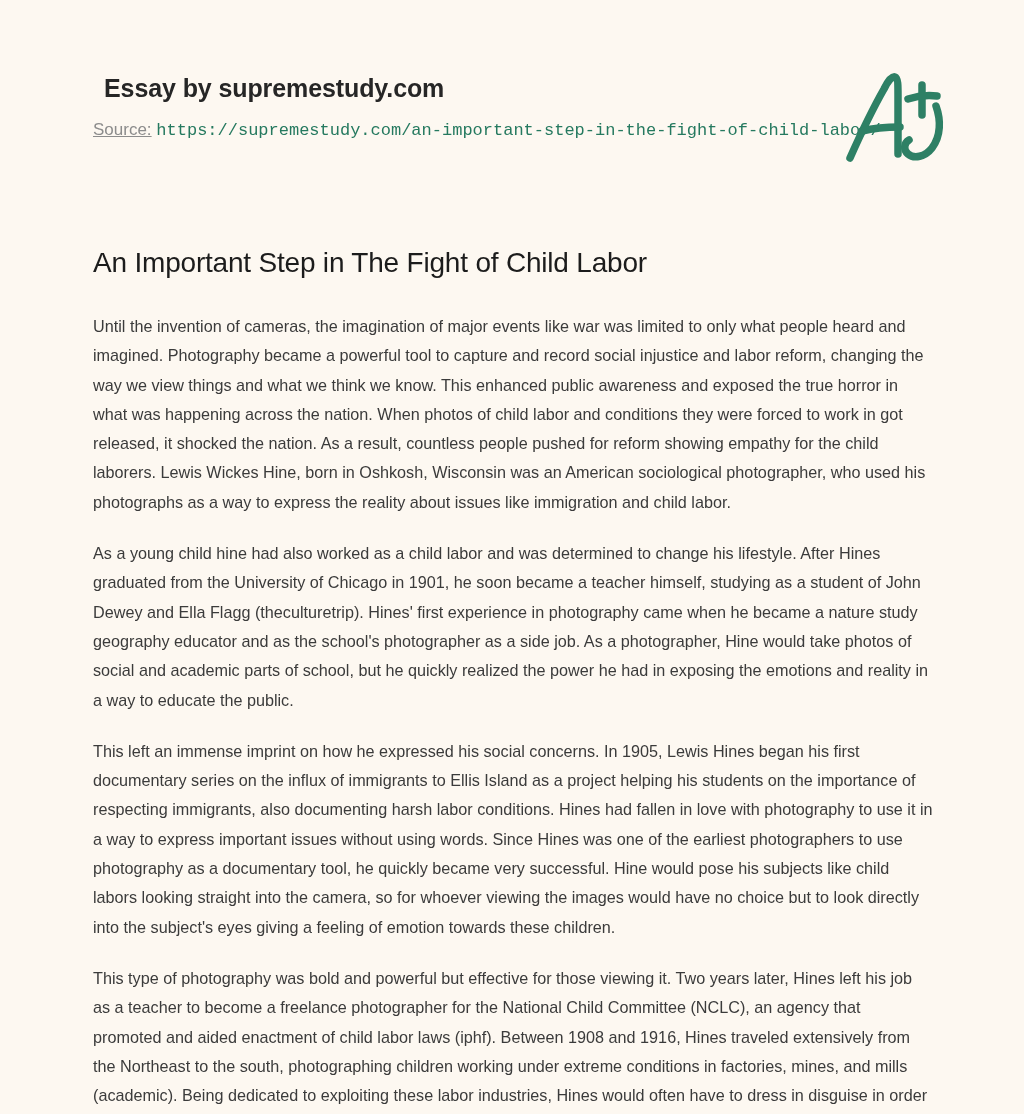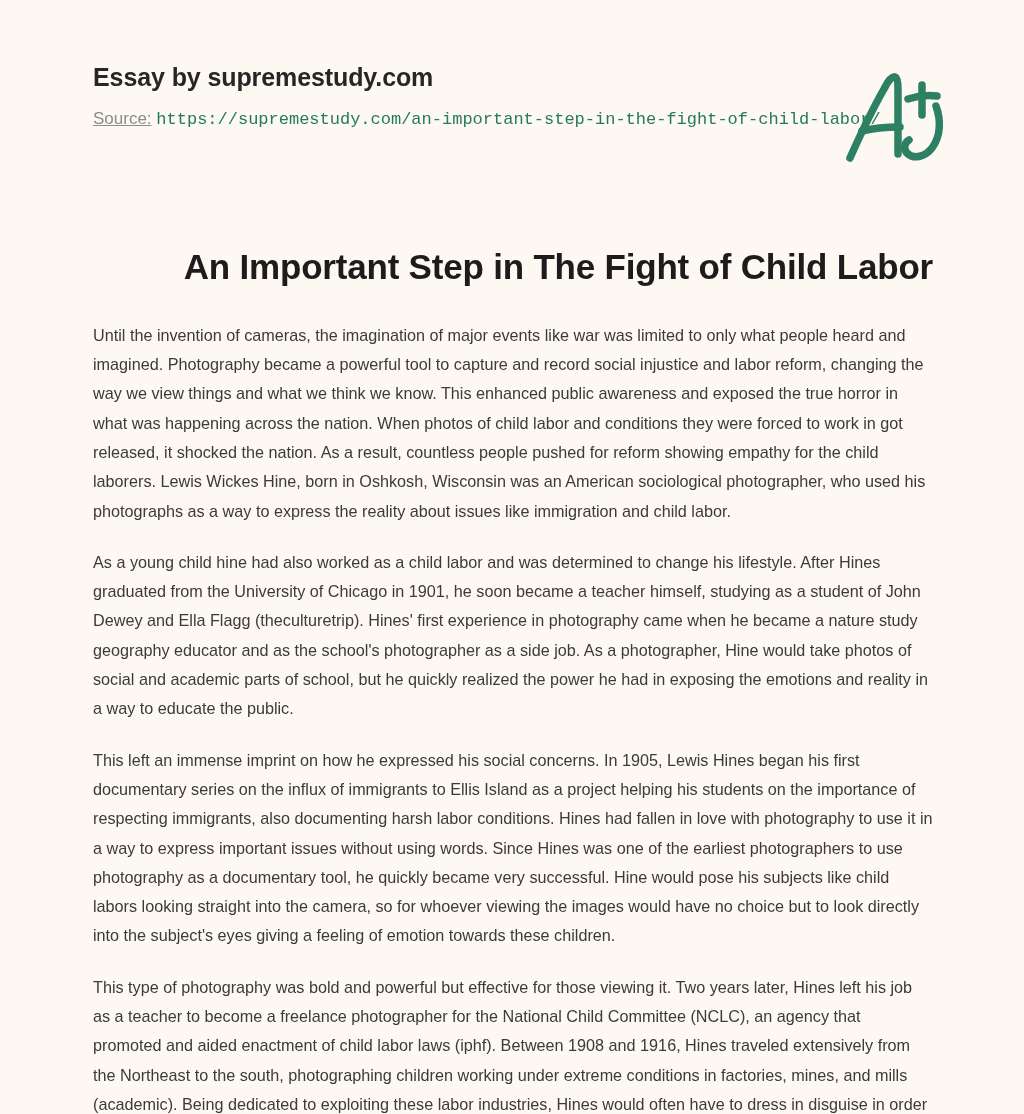--- a/index.html
+++ b/index.html
@@ -37,7 +37,7 @@
     color: #262626;
     letter-spacing: -0.1px;
     line-height: 1.2;
-    margin: 0;
+    margin: 11px;
     white-space: nowrap;
   }
 

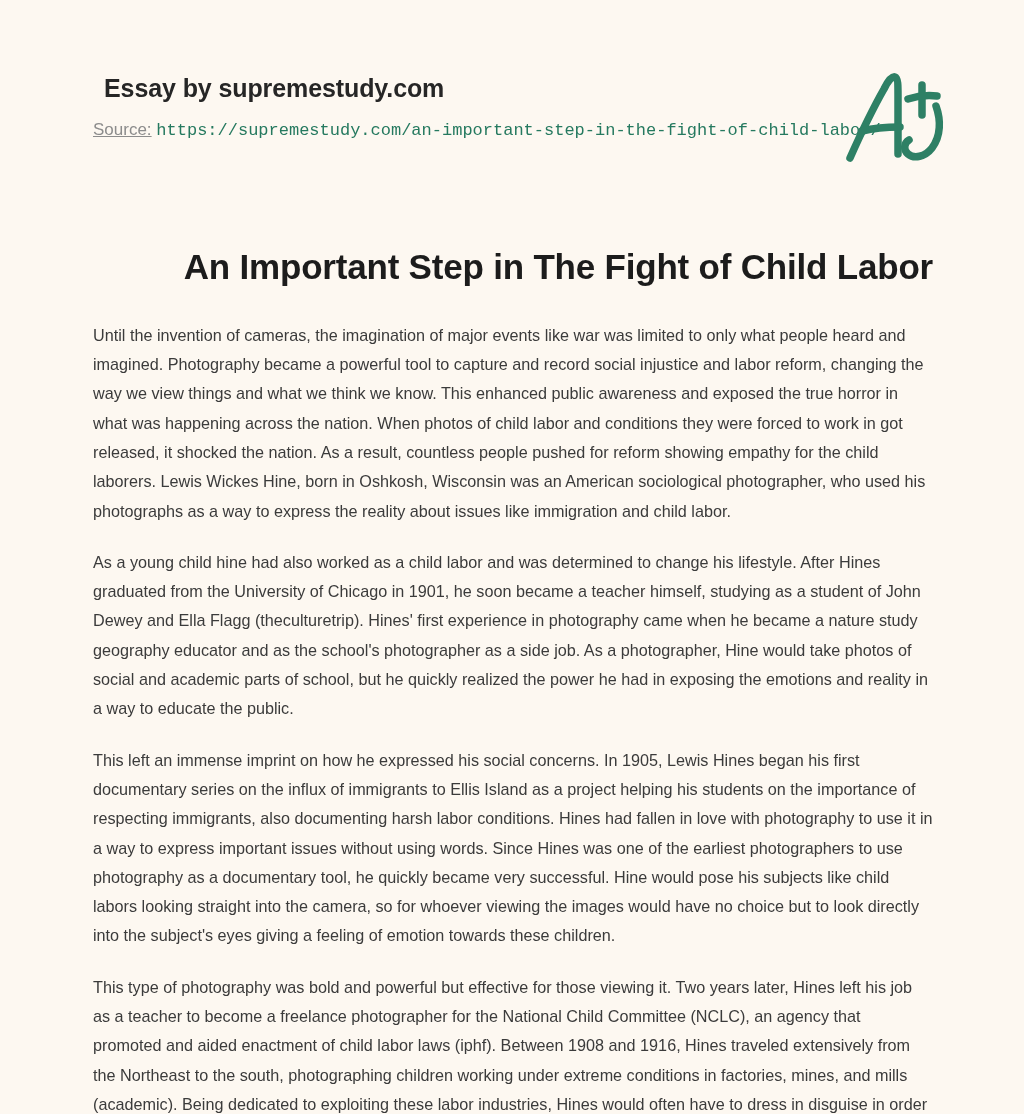--- a/index.html
+++ b/index.html
@@ -80,13 +80,12 @@
   }
 
   .article-title {
-    font-size: 35px;
-    font-weight: bold;
+    font-size: 28px;
+    font-weight: normal;
     color: #1c1c1c;
     margin: 0 0 32px 0;
     line-height: 1.25;
     letter-spacing: -0.2px;
-    text-align: right;
   }
 
   .article-body p {

